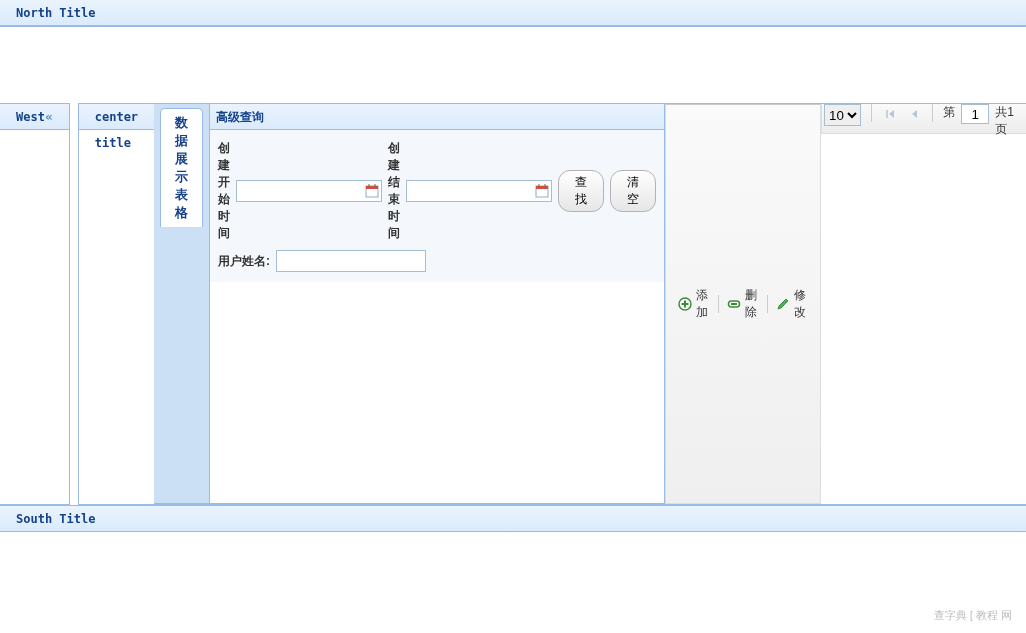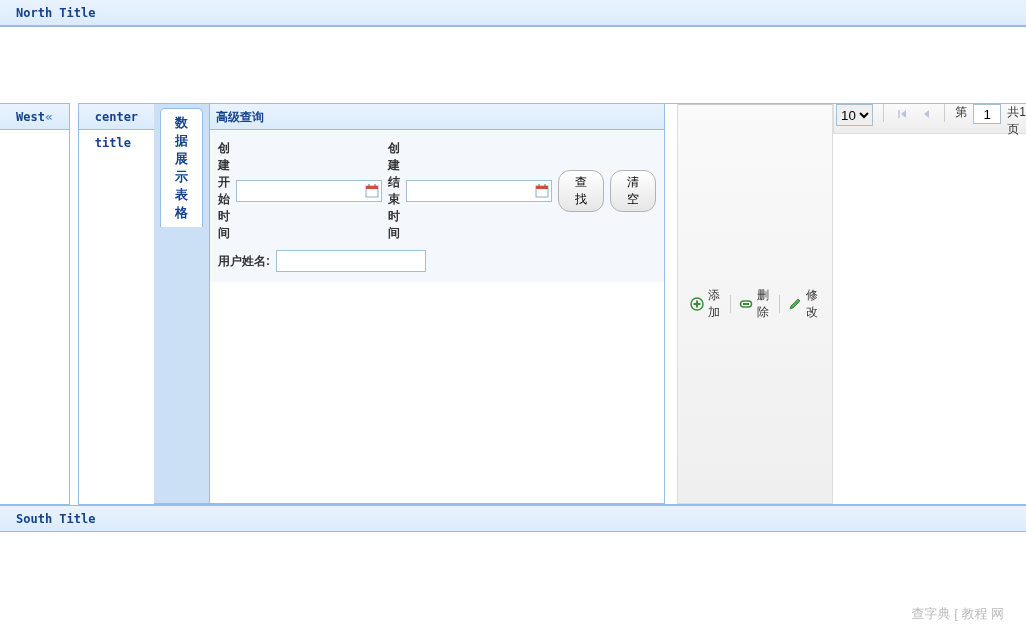--- a/index.html
+++ b/index.html
@@ -80,7 +80,7 @@
 }
 .adv-query {
   border: 1px solid #99BBE8;
-  margin: -1px 12px 0 0;
+  margin: -1px 0 0 0;
 }
 .adv-query .panel-header {
   font-size: 12px;

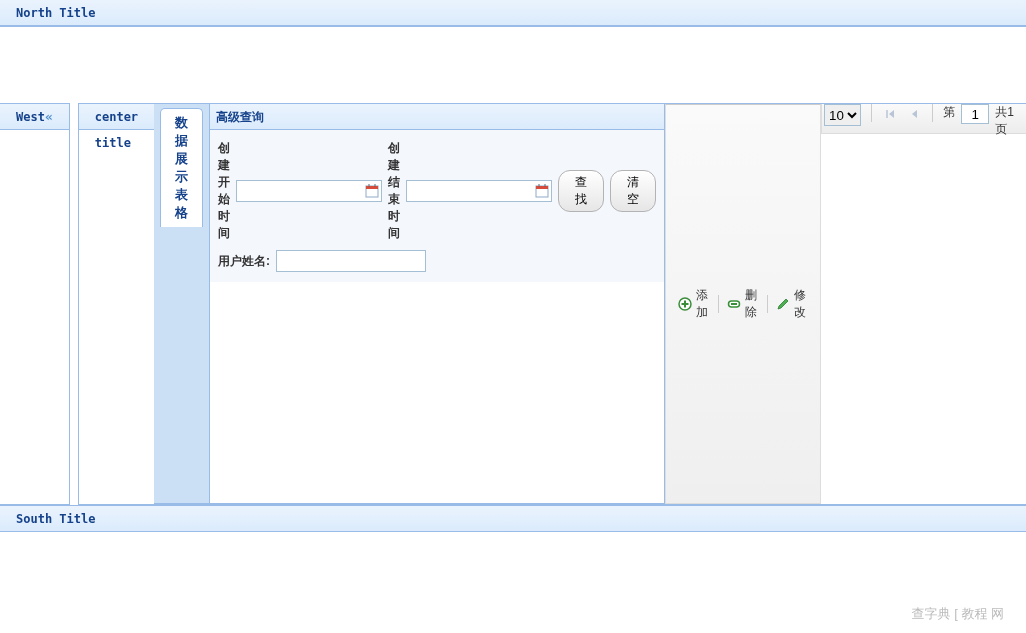--- a/index.html
+++ b/index.html
@@ -188,10 +188,10 @@
 }
 .watermark {
   position: absolute;
-  right: 22px;
+  right: 14px;
   bottom: 10px;
   color: #8e8e8e;
-  font-size: 13px;
+  font-size: 11px;
   opacity: 0.6;
   margin-top: 20px;
 }

